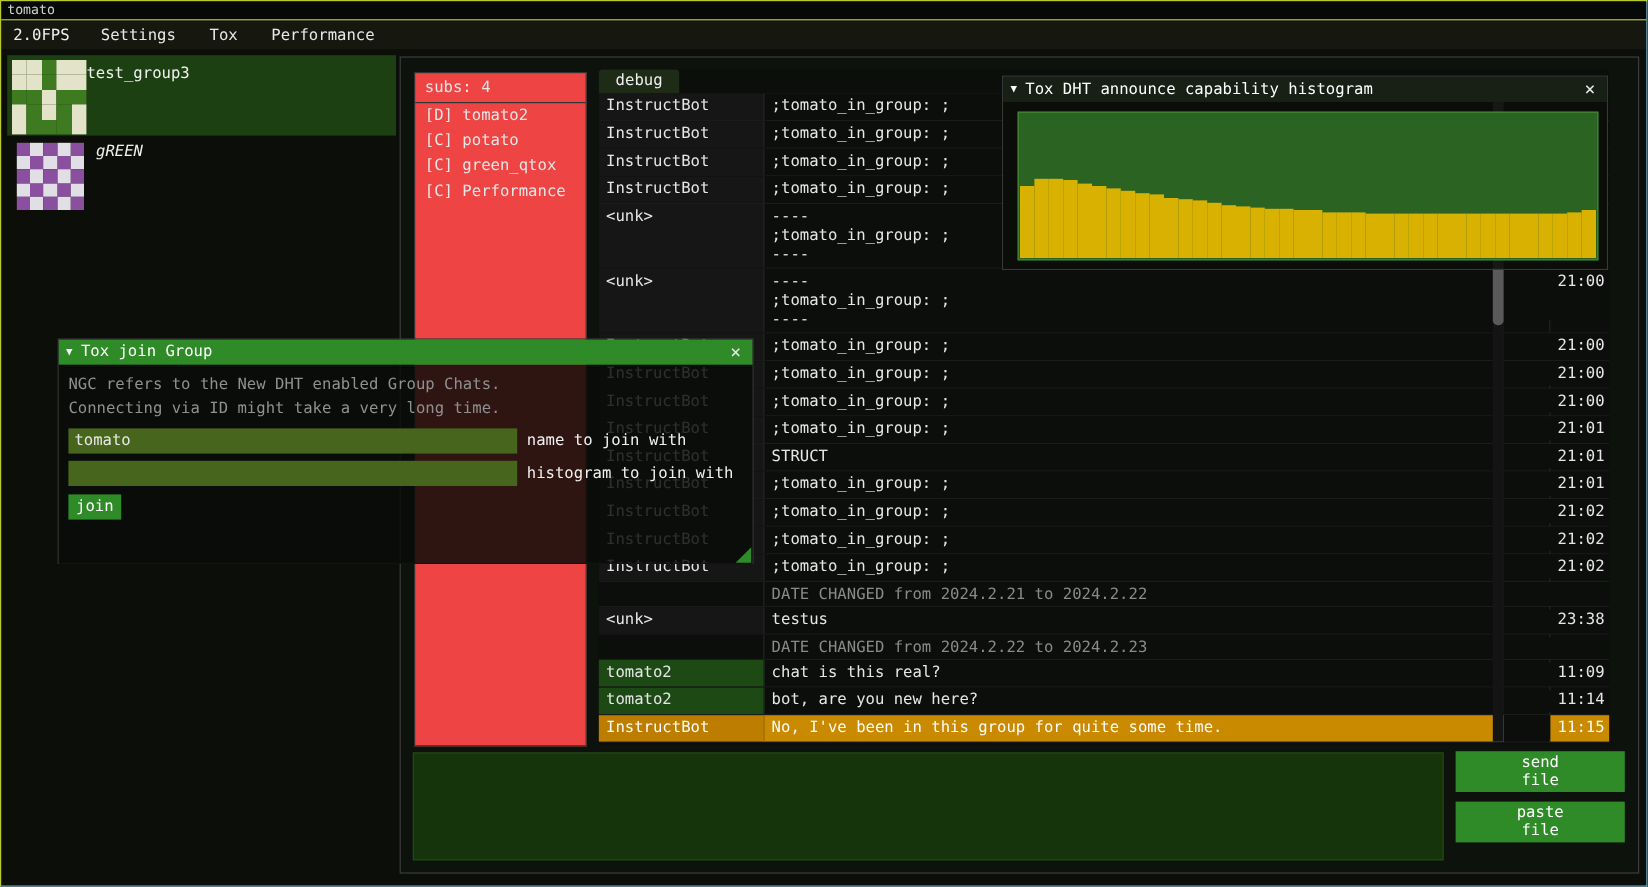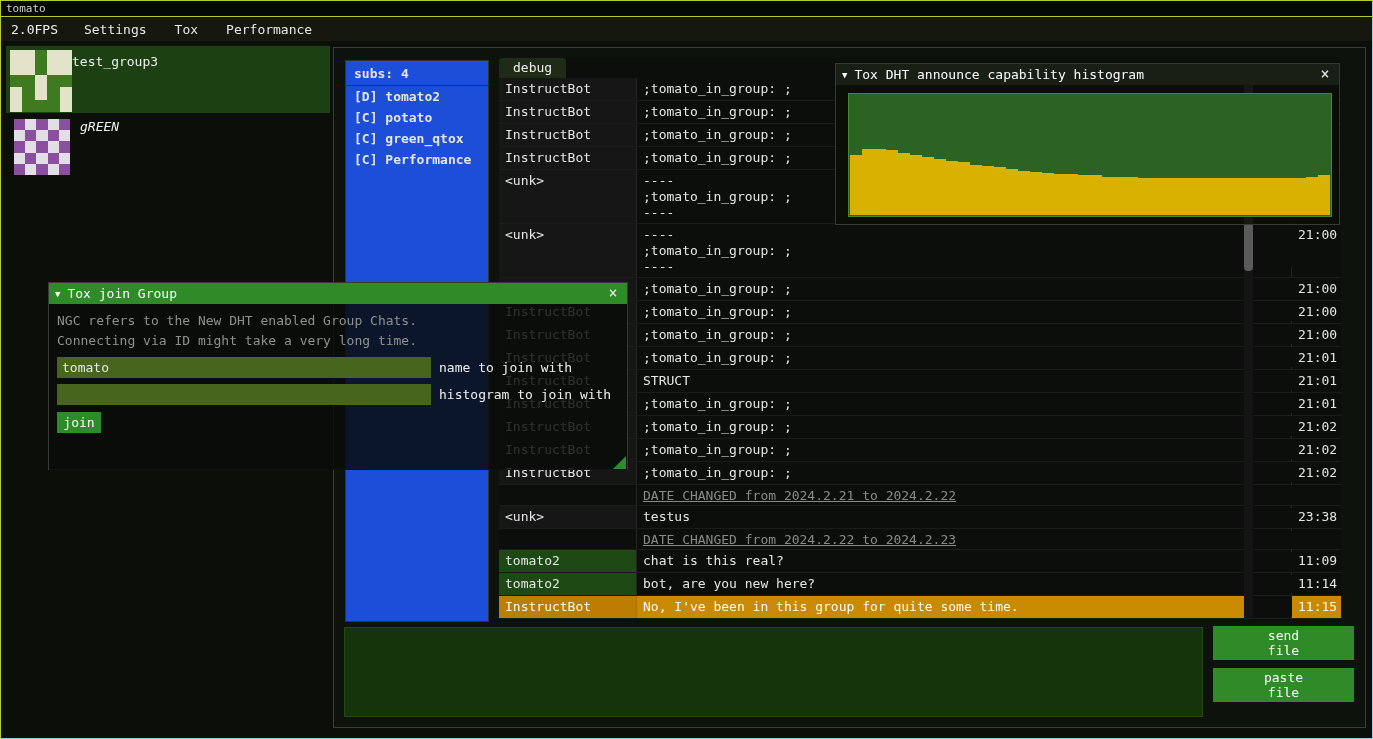--- a/index.html
+++ b/index.html
@@ -38,7 +38,7 @@
     border:1px solid #3c3c3c;background:#0e120d;box-sizing:border-box;}
   
   .subs-panel{position:absolute;left:11px;top:12px;width:144px;height:562px;
-    border:1px solid #333;background:#1d4ed8;box-sizing:border-box;font-weight:bold;}
+    border:1px solid #333;background:#ef4444;box-sizing:border-box;}
   .subs-header{padding:5px 8px 4px;border-bottom:1px solid #333;}
   .sub-item{padding:2px 8px;line-height:17px;white-space:pre;}
   

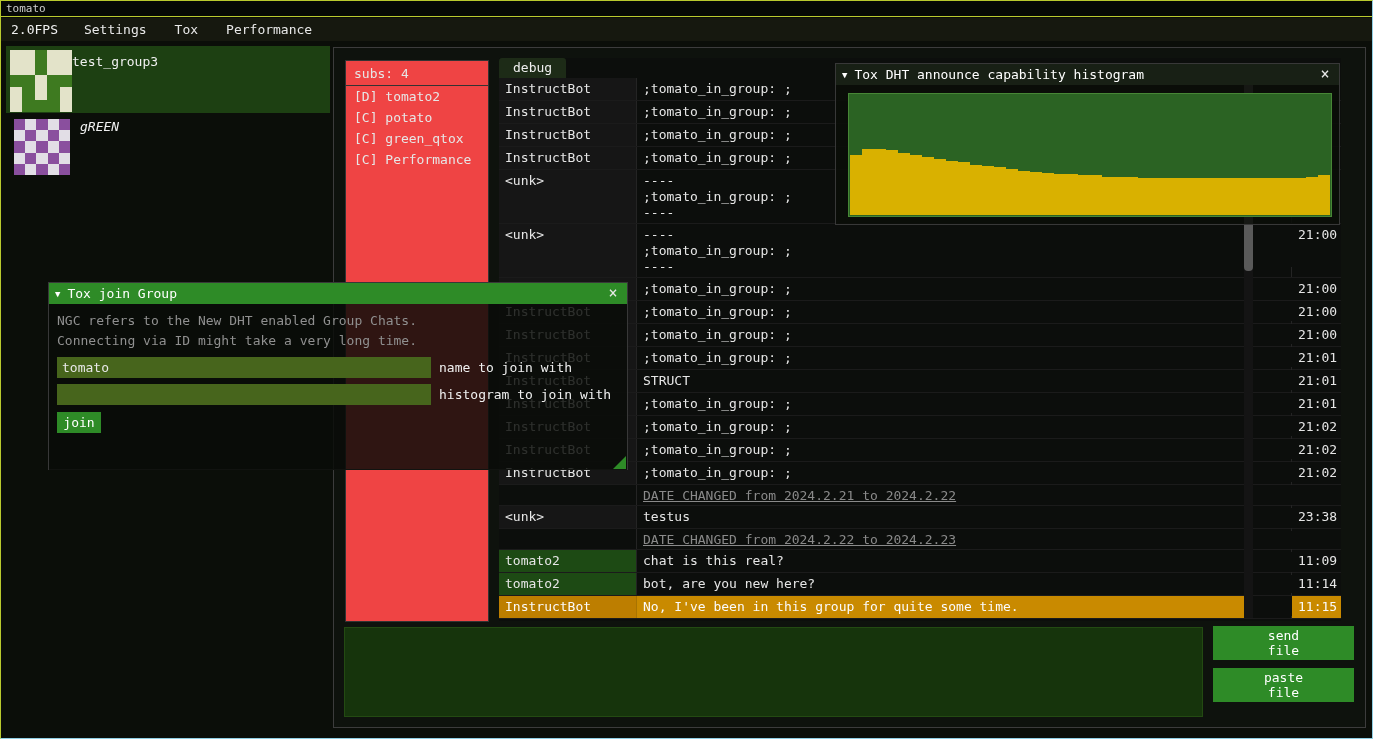--- a/index.html
+++ b/index.html
@@ -56,7 +56,7 @@
   .c.msg{width:616px;border-right:1px solid #242424;}
   .c.marks{width:39px;border-right:1px solid #242424;margin-top:43px;}
   .c.time{width:49px;}
-  .crow.system .c.msg{color:#8a8a8a;text-decoration:underline;}
+  .crow.system .c.msg{color:#8a8a8a;}
   .crow.green-name .c.name{background:var(--name-green,#1d4a14);}
   .crow.hl .c{background:var(--orange,#c98a00);color:#fbfbfb;border-right-color:#a87300;}
   .crow.hl .c.name{background:#bd7e00;}

